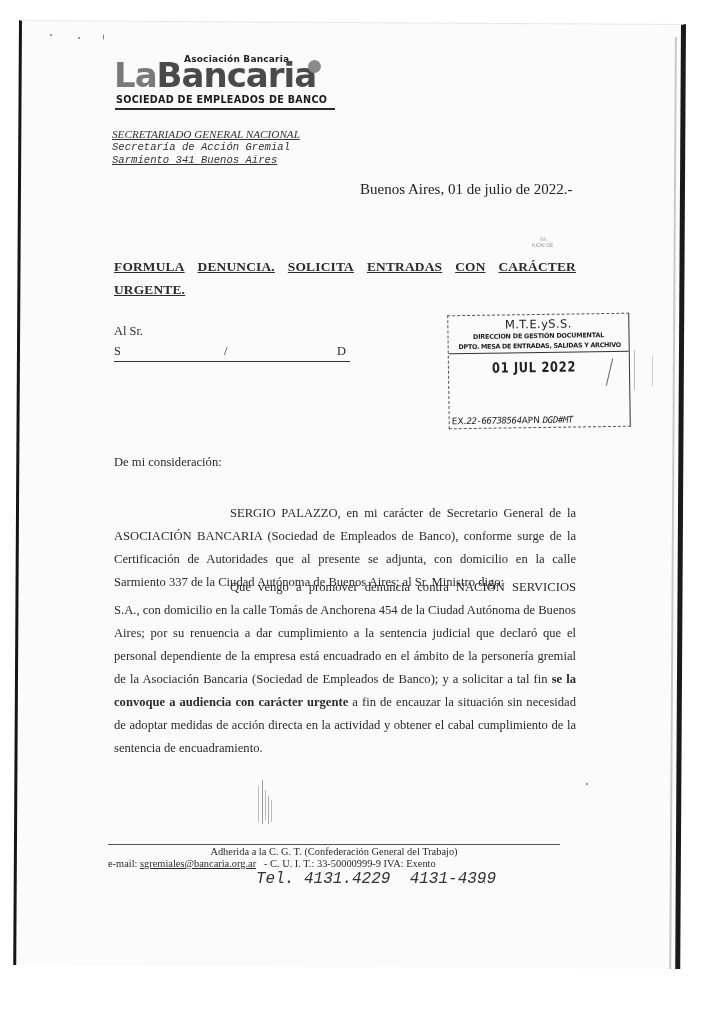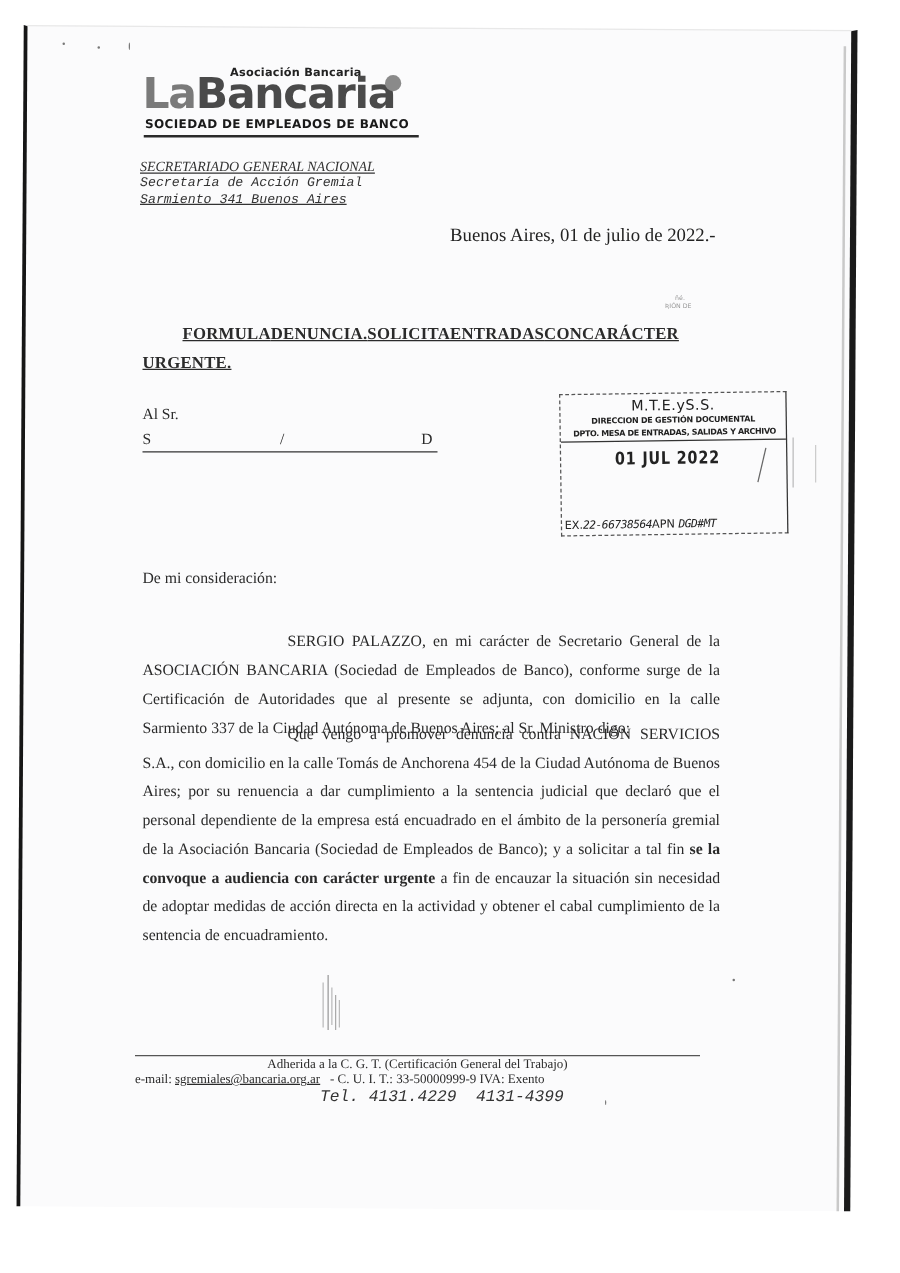--- a/index.html
+++ b/index.html
@@ -153,8 +153,8 @@
     }
     .subject .row1 {
       display: flex;
+      justify-content: space-between;
       text-decoration: underline;
-      margin-left: 32px;
     }
     .subject .row2 {
       text-decoration: underline;

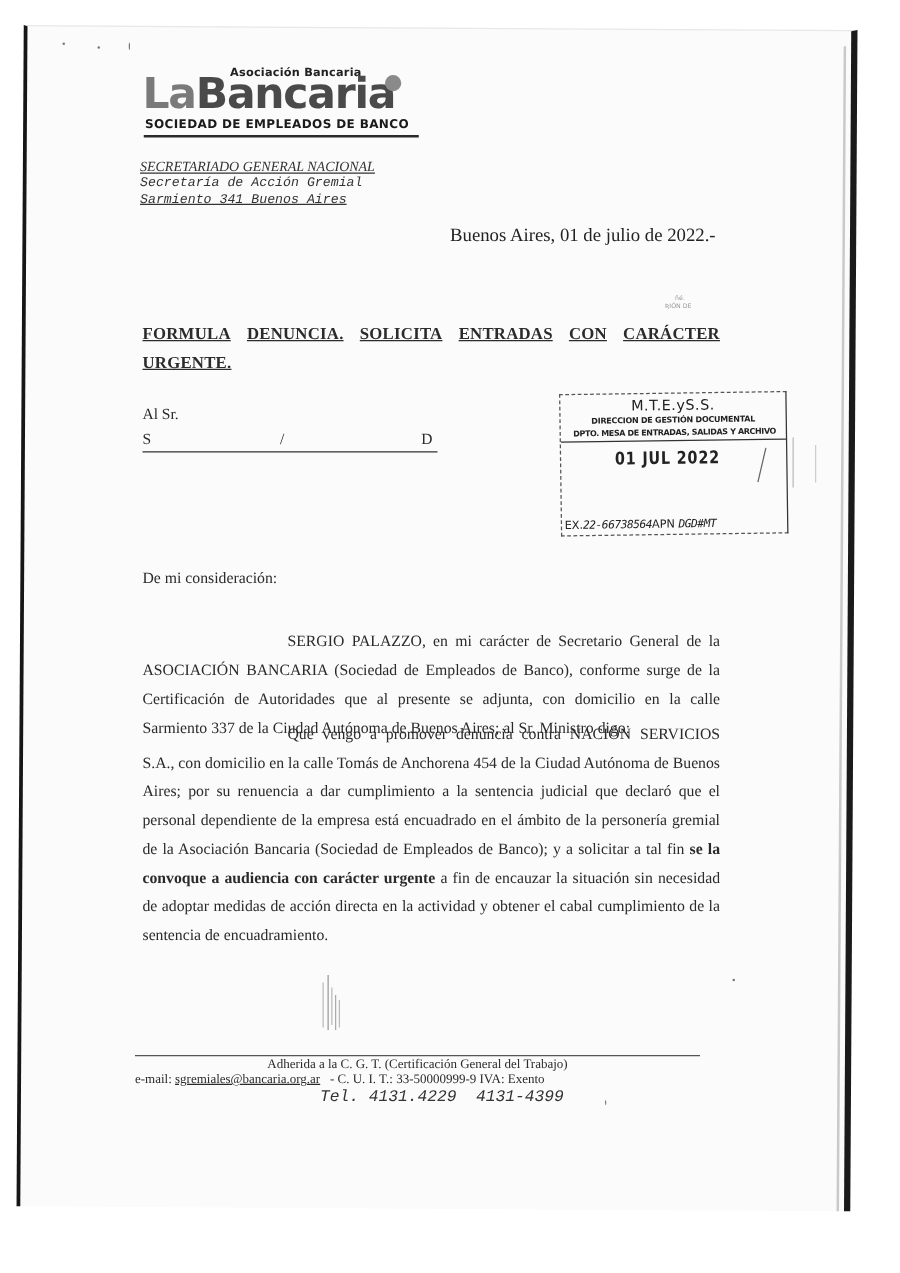--- a/index.html
+++ b/index.html
@@ -438,7 +438,7 @@
 </div>
 
 <div class="footer-rule"></div>
-<div class="footer-line1">Adherida a la C. G. T. (Certificación General del Trabajo)</div>
+<div class="footer-line1">Adherida a la C. G. T. (Confederación General del Trabajo)</div>
 <div class="footer-line2"><span>e-mail: </span><span class="email-link">sgremiales@bancaria.org.ar</span><span style="white-space:pre;">   - C. U. I. T.: 33-50000999-9 IVA: Exento</span></div>
 <div class="footer-line3" style="white-space:pre;">Tel. 4131.4229  4131-4399</div>
 

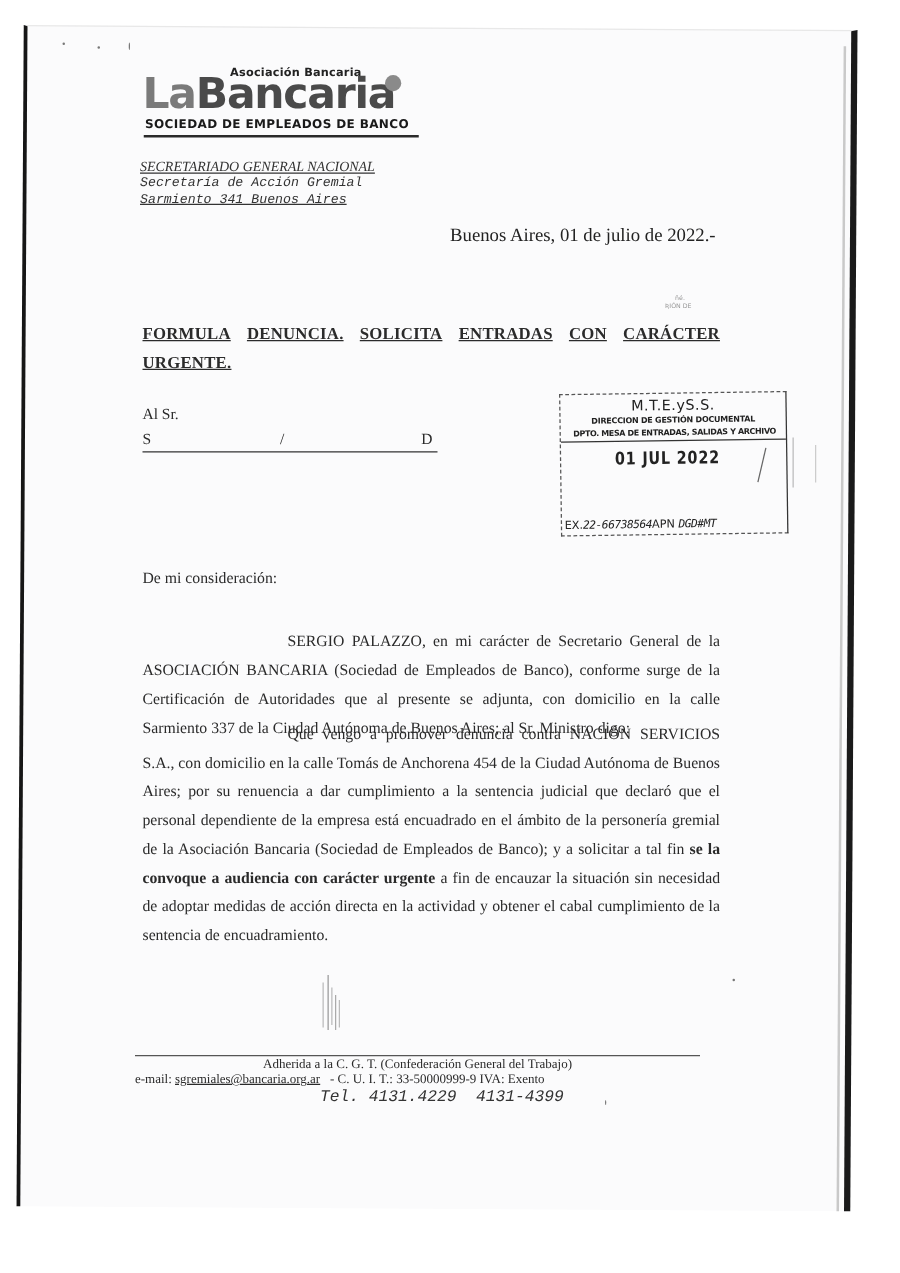--- a/index.html
+++ b/index.html
@@ -347,7 +347,7 @@
       top: 870px;
       font-family: "Liberation Mono", monospace;
       font-style: italic;
-      font-size: 13px;
+      font-size: 16px;
       color: #333;
       white-space: nowrap;
     }

